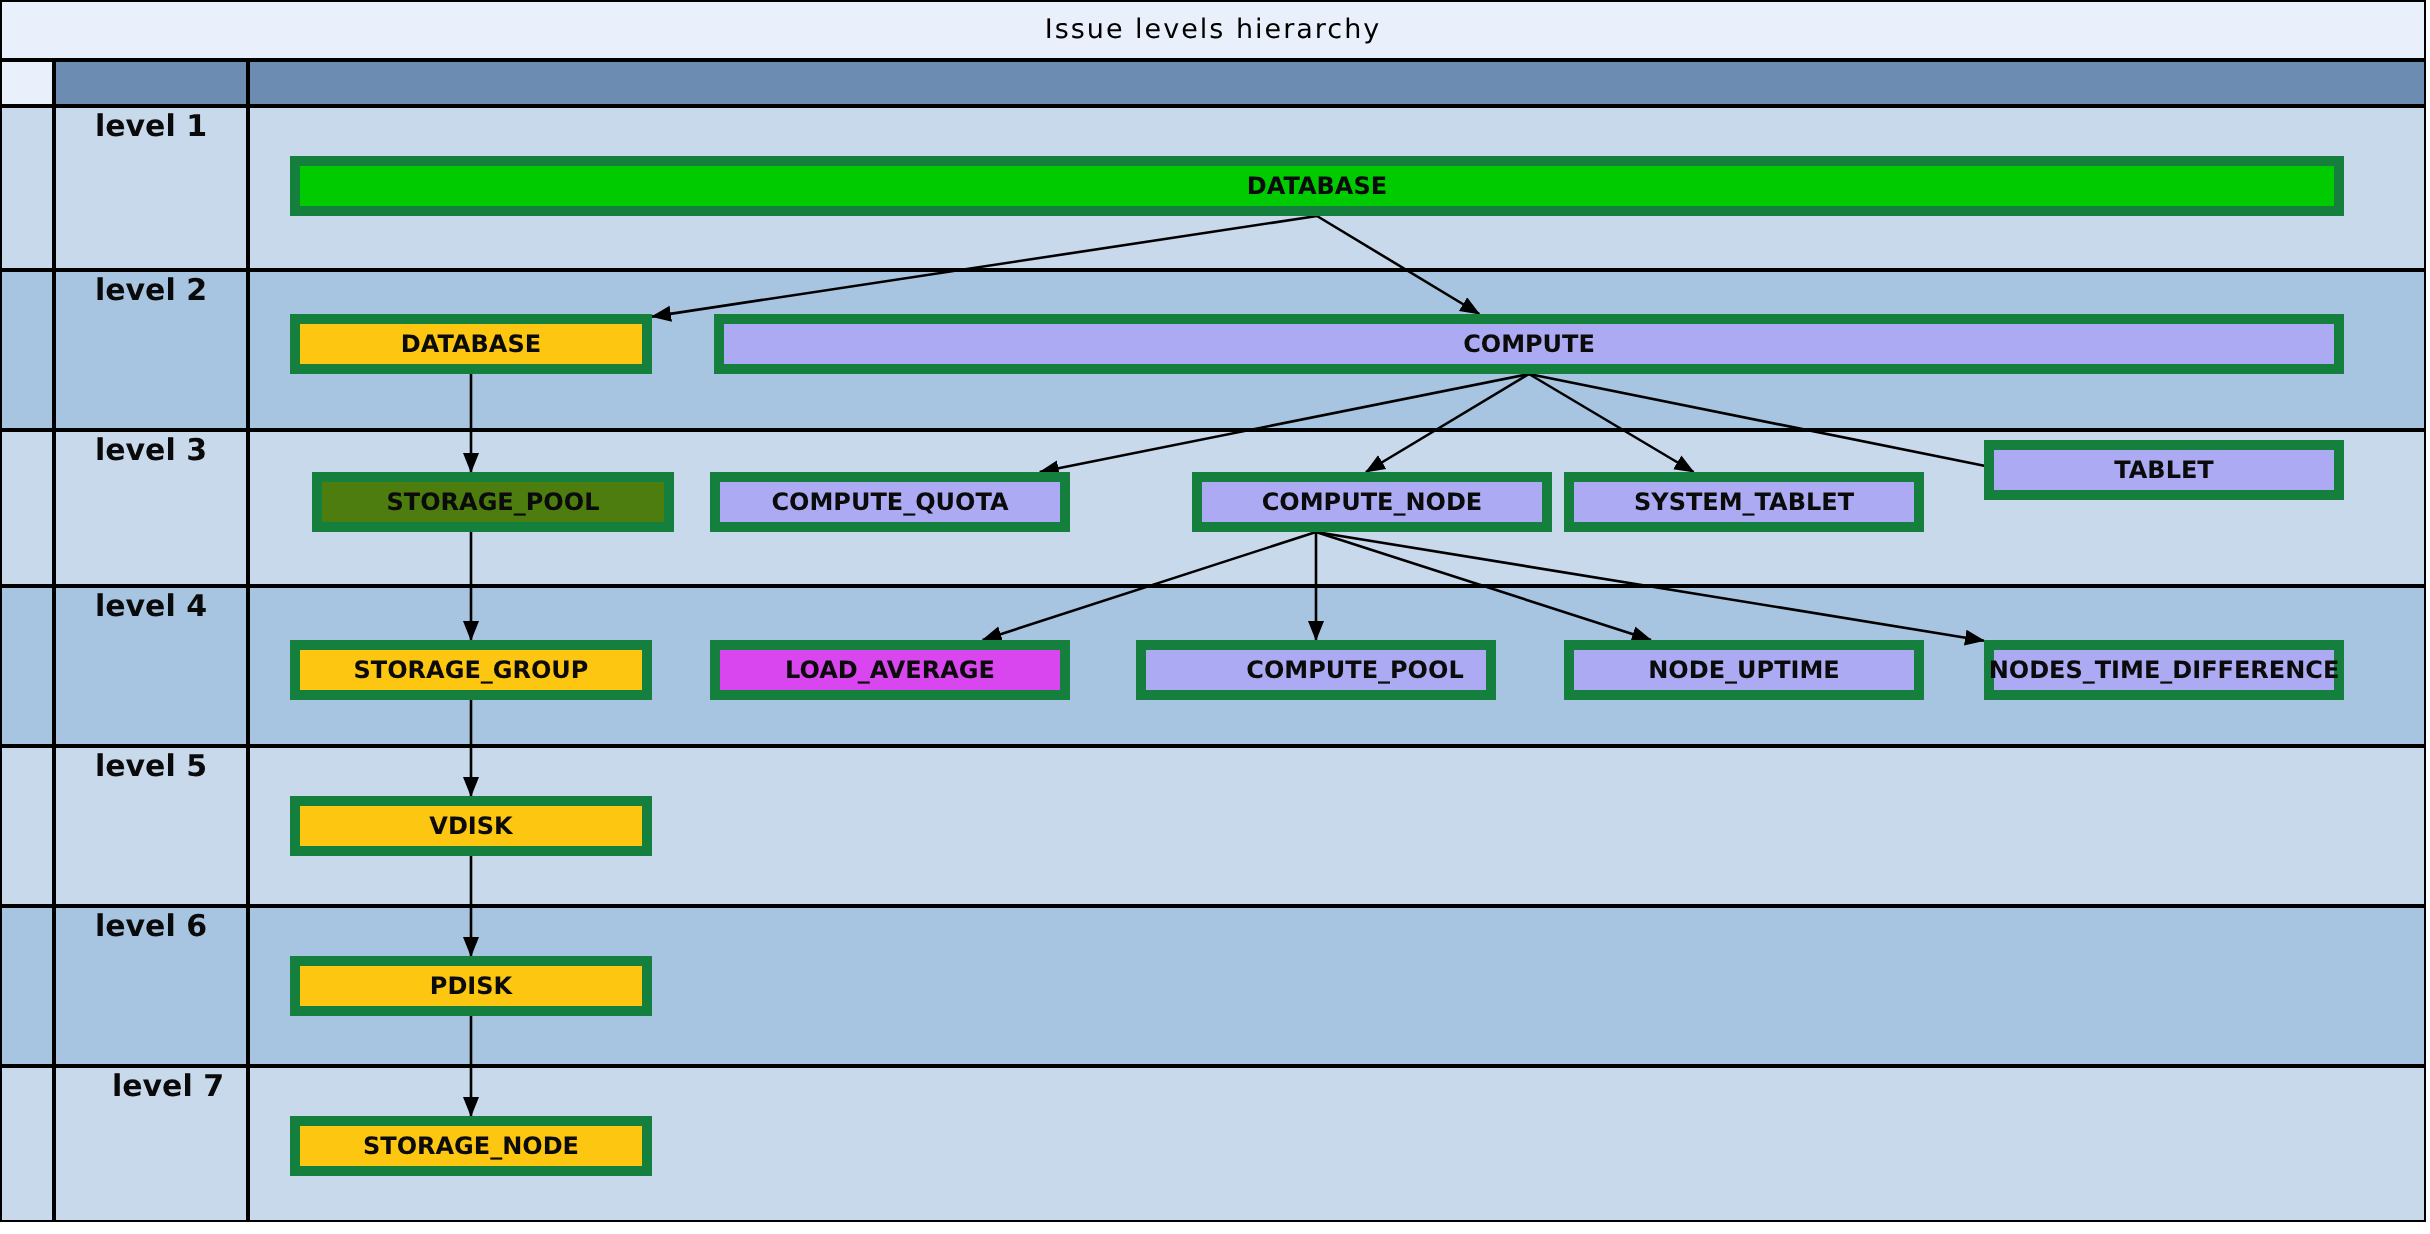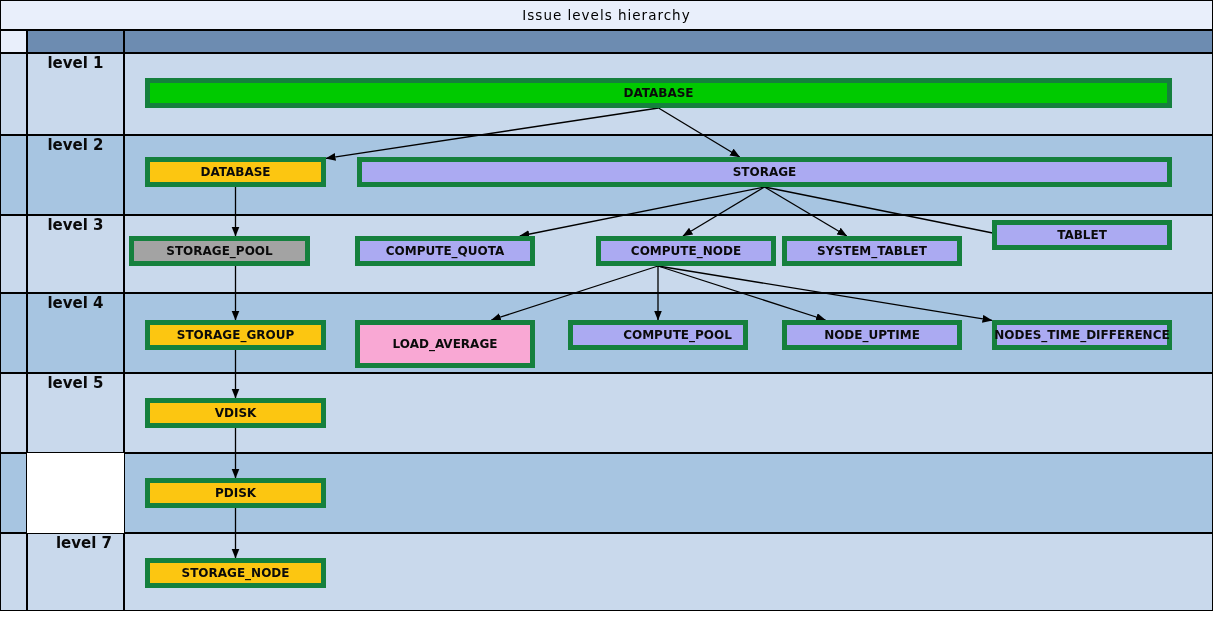--- a/index.html
+++ b/index.html
@@ -118,7 +118,7 @@
   <div id="node-layer">
       <div class="node" style="left: 145px; top: 78px; width: 1027px; height: 30px; background: rgb(0, 202, 0);">DATABASE</div>
       <div class="node" style="left: 145px; top: 157px; width: 181px; height: 30px; background: rgb(252, 198, 17);">DATABASE</div>
-      <div class="node" style="left: 357px; top: 157px; width: 815px; height: 30px; background: rgb(171, 170, 242);">STORAGE</div>
+      <div class="node" style="left: 357px; top: 157px; width: 815px; height: 30px; background: rgb(171, 170, 242);">COMPUTE</div>
       <div class="node" style="left: 129px; top: 236px; width: 181px; height: 30px; background: #a3a3a3;">STORAGE_POOL</div>
       <div class="node" style="left: 355px; top: 236px; width: 180px; height: 30px; background: rgb(171, 170, 242);">COMPUTE_QUOTA</div>
       <div class="node" style="left: 596px; top: 236px; width: 180px; height: 30px; background: rgb(171, 170, 242);">COMPUTE_NODE</div>

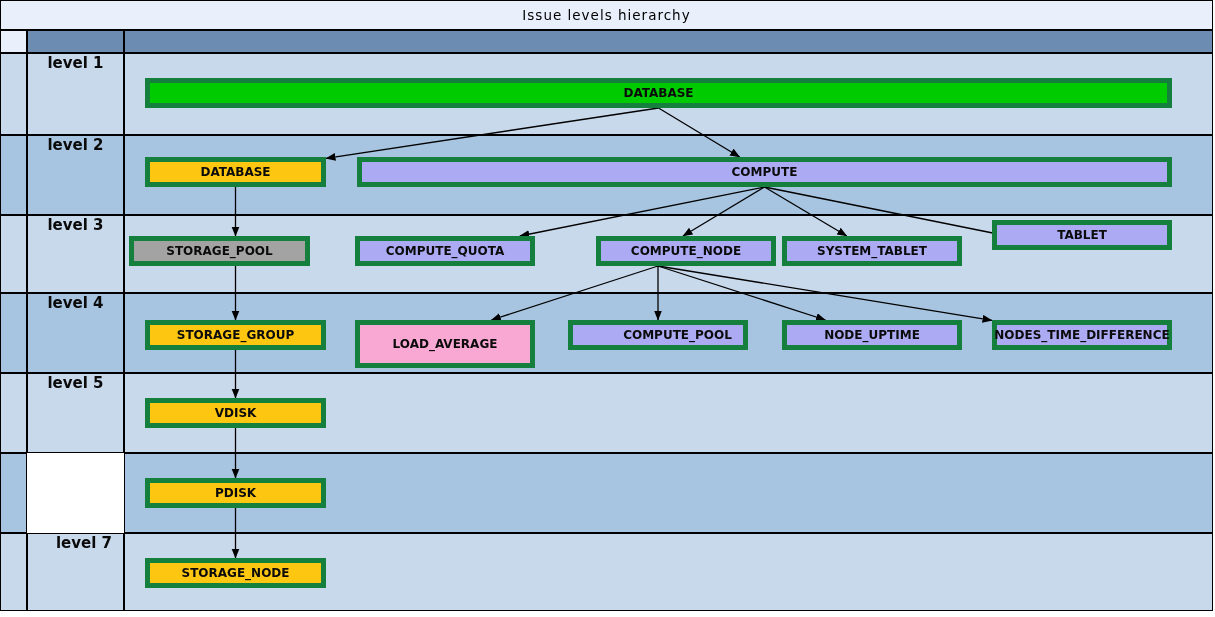--- a/index.html
+++ b/index.html
@@ -119,7 +119,7 @@
       <div class="node" style="left: 145px; top: 78px; width: 1027px; height: 30px; background: rgb(0, 202, 0);">DATABASE</div>
       <div class="node" style="left: 145px; top: 157px; width: 181px; height: 30px; background: rgb(252, 198, 17);">DATABASE</div>
       <div class="node" style="left: 357px; top: 157px; width: 815px; height: 30px; background: rgb(171, 170, 242);">COMPUTE</div>
-      <div class="node" style="left: 129px; top: 236px; width: 181px; height: 30px; background: #a3a3a3;">STORAGE_POOL</div>
+      <div class="node" style="left: 156px; top: 236px; width: 181px; height: 30px; background: #4d7c0f;">STORAGE_POOL</div>
       <div class="node" style="left: 355px; top: 236px; width: 180px; height: 30px; background: rgb(171, 170, 242);">COMPUTE_QUOTA</div>
       <div class="node" style="left: 596px; top: 236px; width: 180px; height: 30px; background: rgb(171, 170, 242);">COMPUTE_NODE</div>
       <div class="node" style="left: 782px; top: 236px; width: 180px; height: 30px; background: rgb(171, 170, 242);">SYSTEM_TABLET</div>

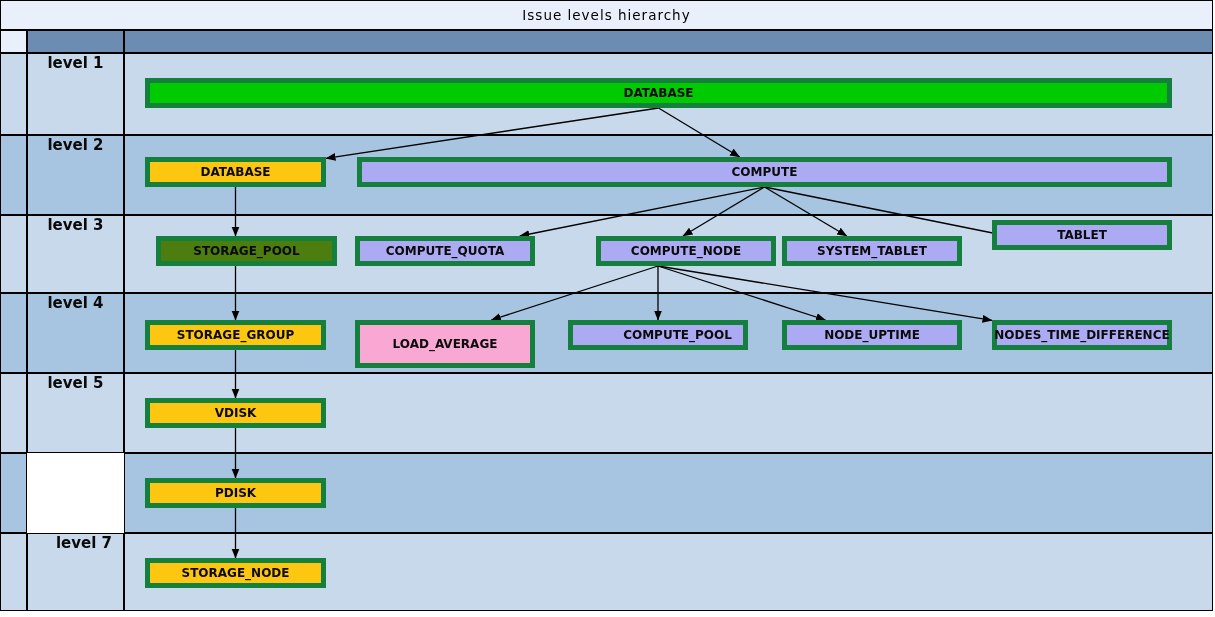--- a/index.html
+++ b/index.html
@@ -125,7 +125,7 @@
       <div class="node" style="left: 782px; top: 236px; width: 180px; height: 30px; background: rgb(171, 170, 242);">SYSTEM_TABLET</div>
       <div class="node" style="left: 992px; top: 220px; width: 180px; height: 30px; background: rgb(171, 170, 242);">TABLET</div>
       <div class="node" style="left: 145px; top: 320px; width: 181px; height: 30px; background: rgb(252, 198, 17);">STORAGE_GROUP</div>
-      <div class="node" style="left: 355px; top: 320px; width: 180px; height: 48px; background: #f9a8d4;">LOAD_AVERAGE</div>
+      <div class="node" style="left: 355px; top: 320px; width: 180px; height: 30px; background: #d946ef;">LOAD_AVERAGE</div>
       <div class="node" style="left: 568px; top: 320px; width: 180px; height: 30px; background: rgb(171, 170, 242); padding-left: 39px;">COMPUTE_POOL</div>
       <div class="node" style="left: 782px; top: 320px; width: 180px; height: 30px; background: rgb(171, 170, 242);">NODE_UPTIME</div>
       <div class="node" style="left: 992px; top: 320px; width: 180px; height: 30px; background: rgb(171, 170, 242);">NODES_TIME_DIFFERENCE</div>

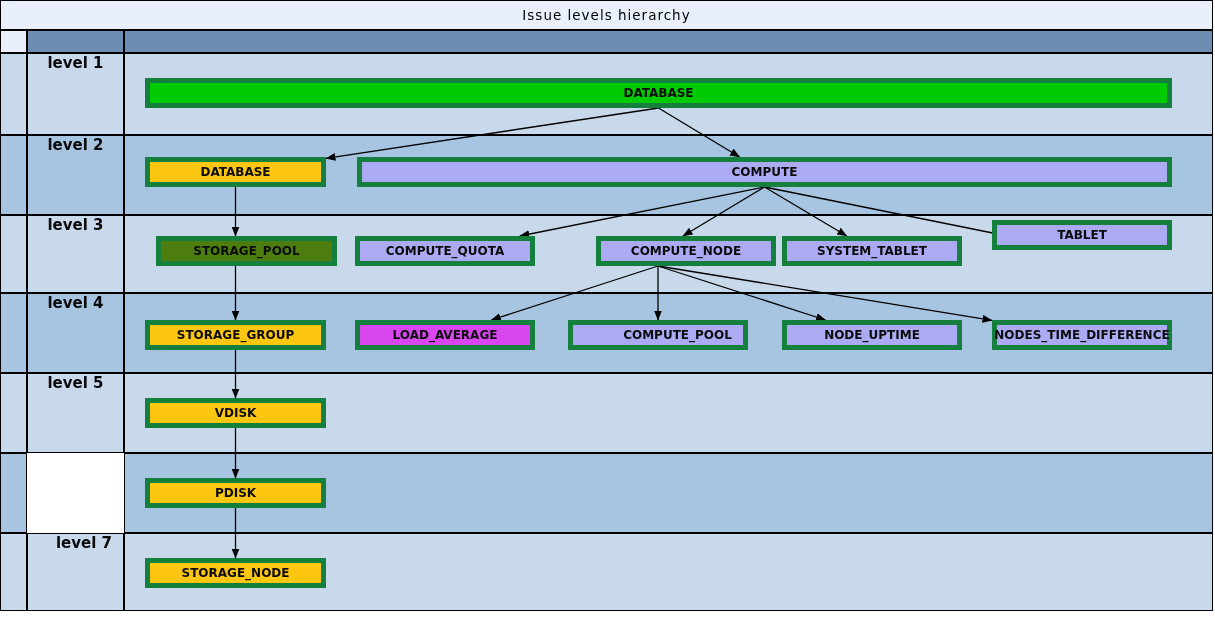--- a/index.html
+++ b/index.html
@@ -82,6 +82,9 @@
   <div class="cell row-light" style="left:124px;top:373px;width:1089px;height:80px;"></div>
 
   <div class="cell row-dark" style="left:0;top:453px;width:27px;height:80px;"></div>
+  <div class="cell row-dark level-cell" style="left:27px;top:453px;width:97px;height:80px;">
+      <span>level 6</span>
+    </div>
   <div class="cell row-dark" style="left:124px;top:453px;width:1089px;height:80px;"></div>
 
   <div class="cell row-light" style="left:0;top:533px;width:27px;height:78px;"></div>

